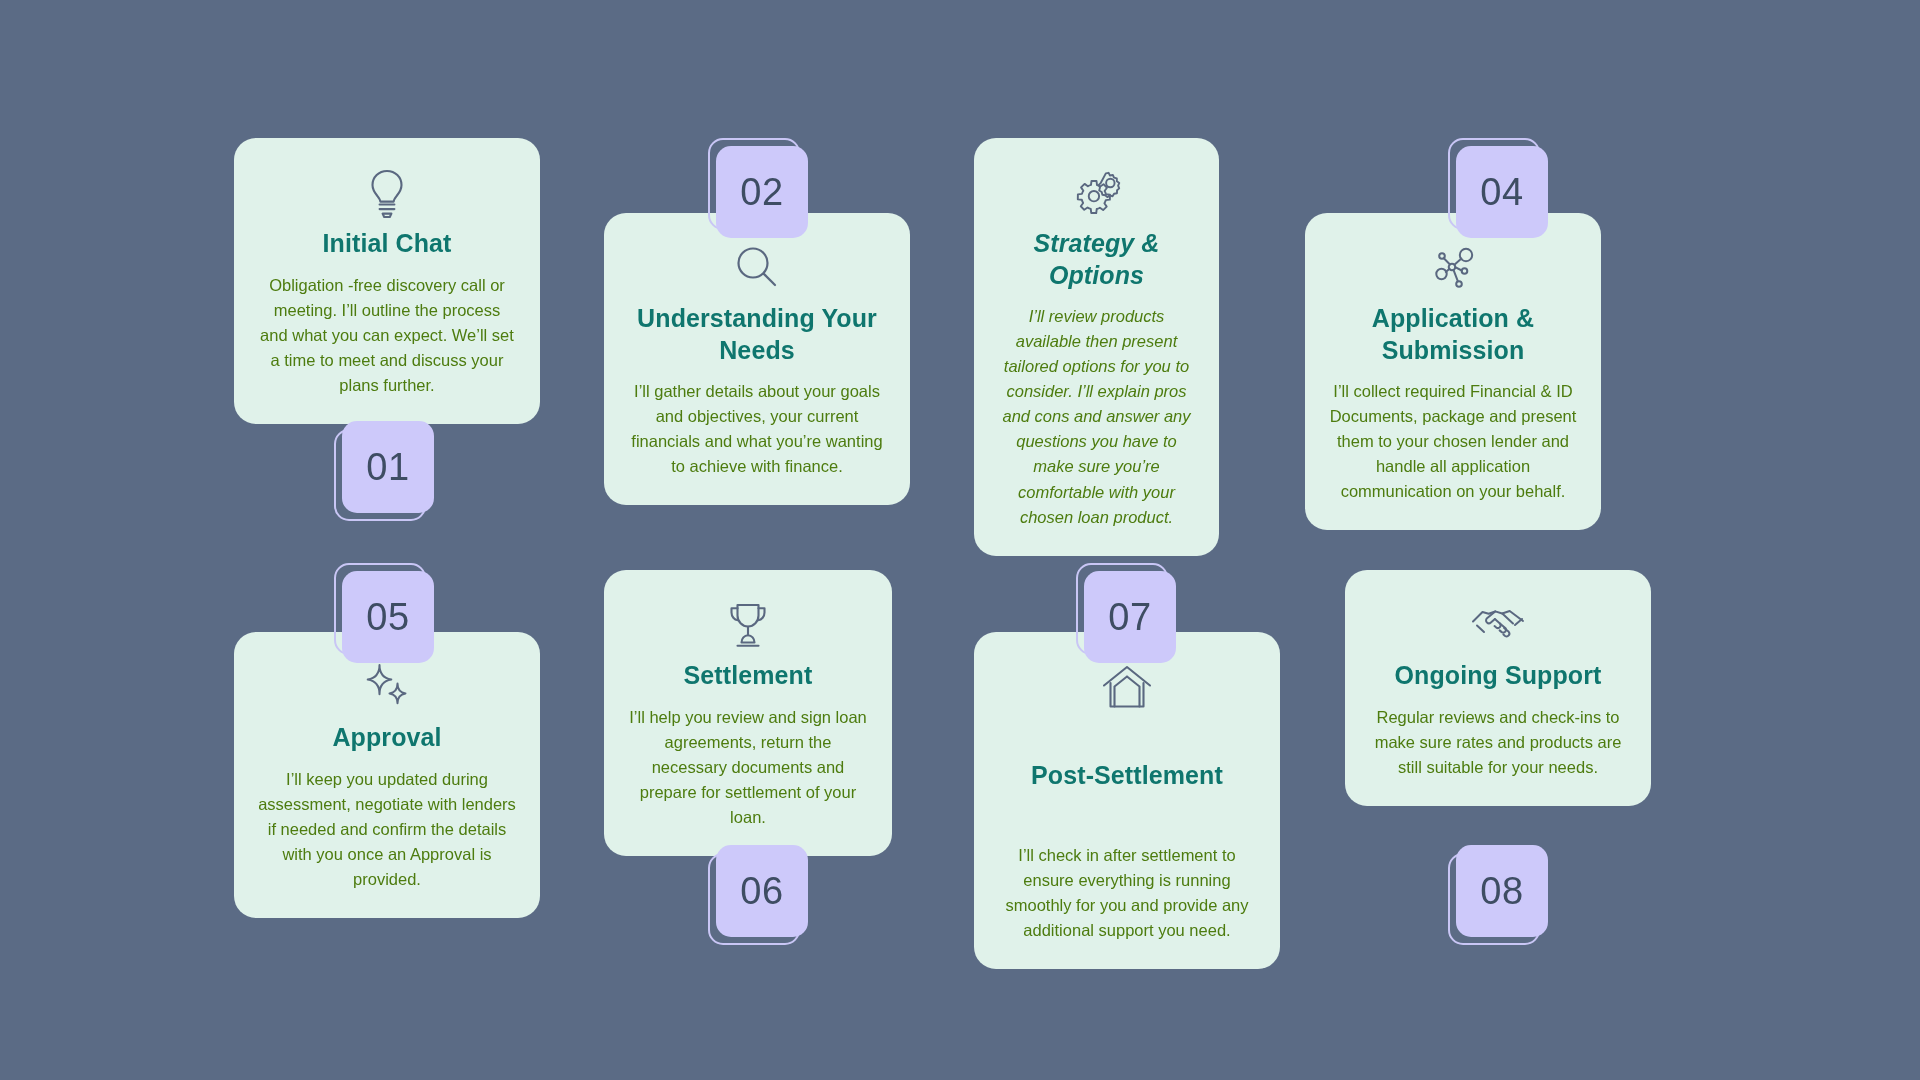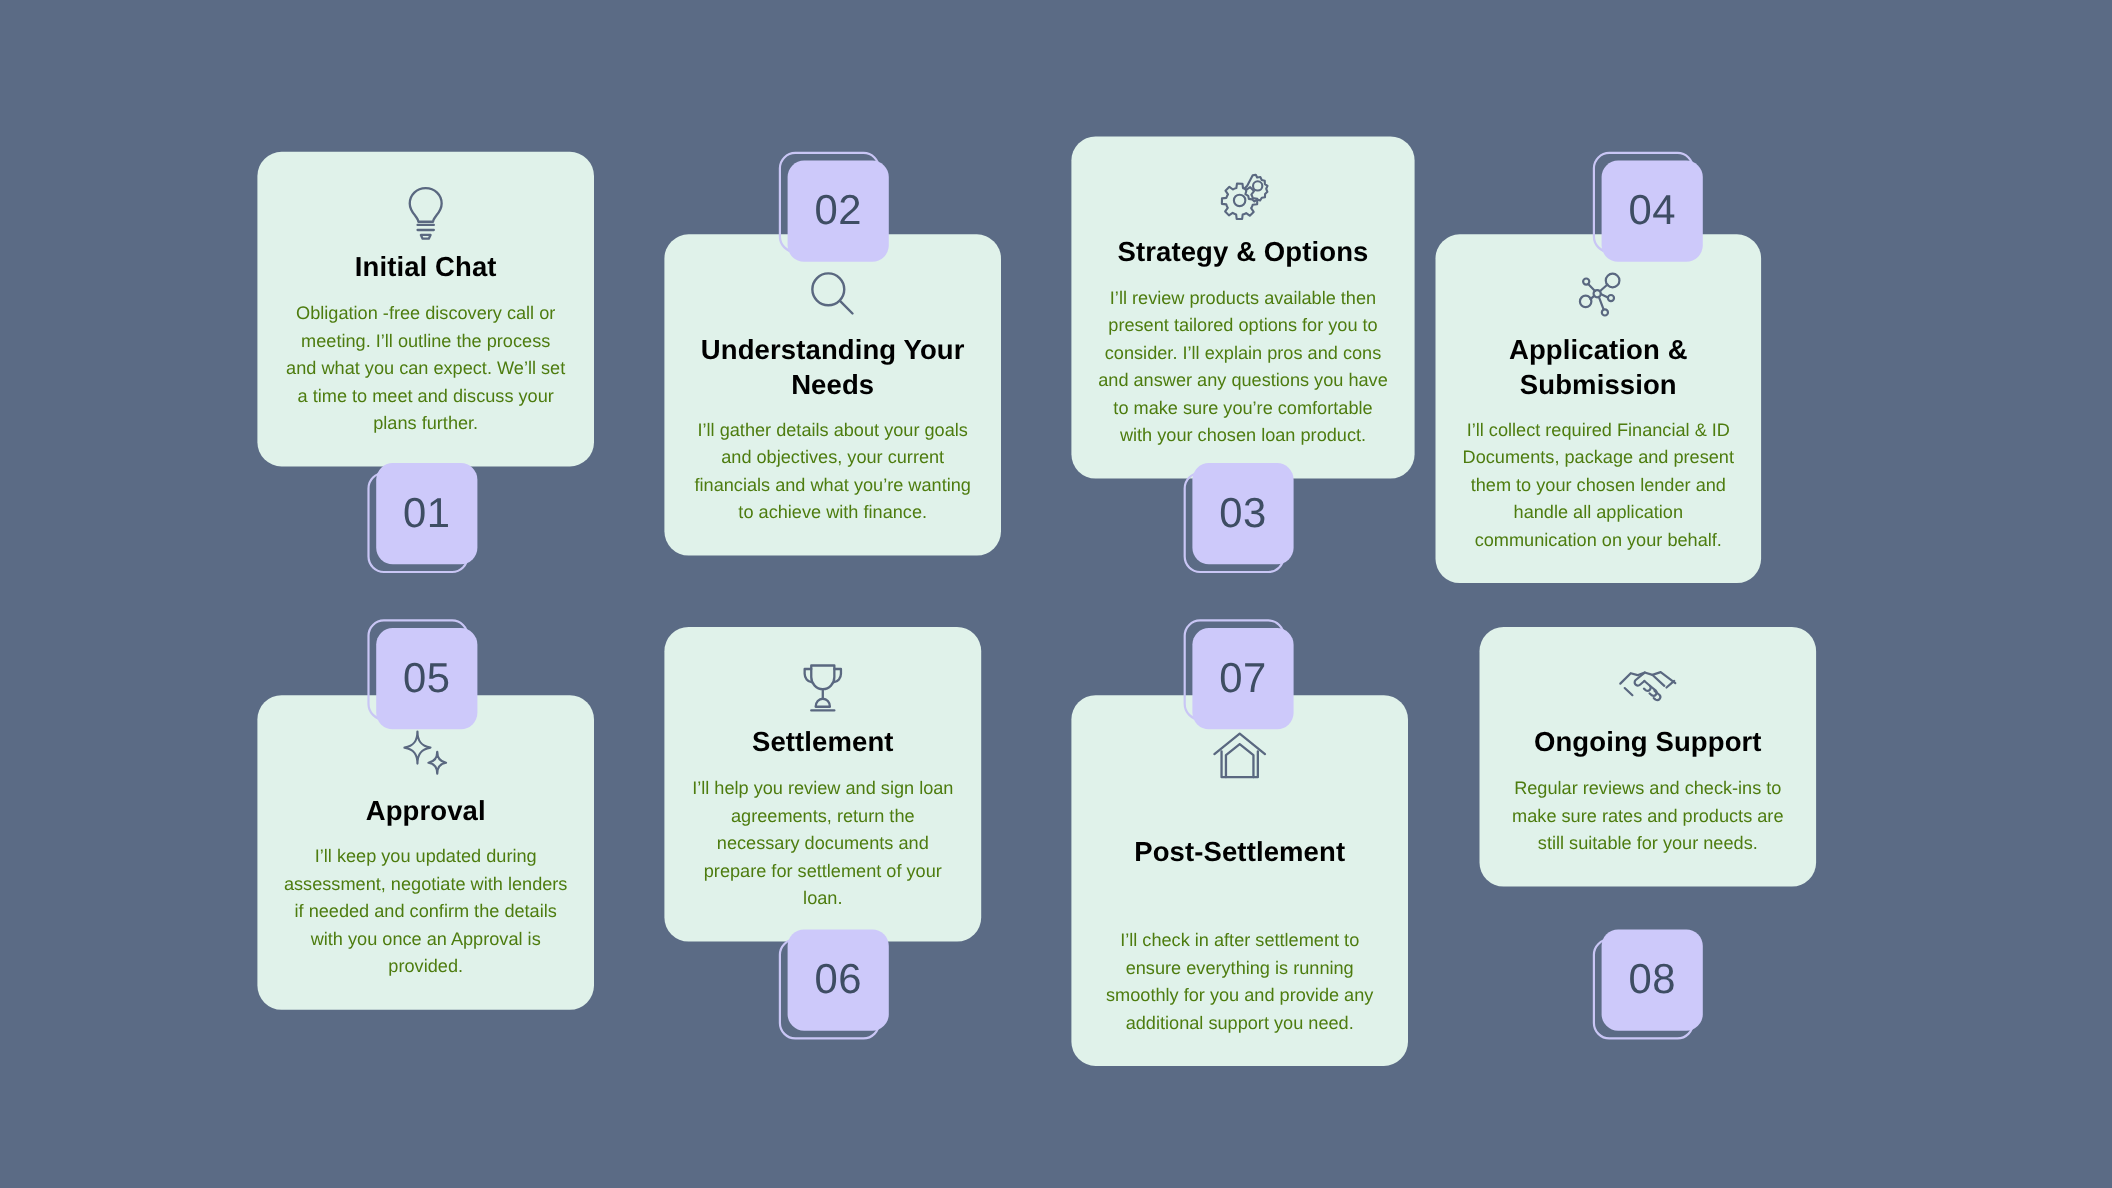--- a/index.html
+++ b/index.html
@@ -47,7 +47,7 @@
   .card-title {
     font-size: 25px;
     font-weight: 600;
-    color: #000000;
+    color: #0f766e;
     line-height: 1.26;
     letter-spacing: .1px;
     margin-bottom: 13px;

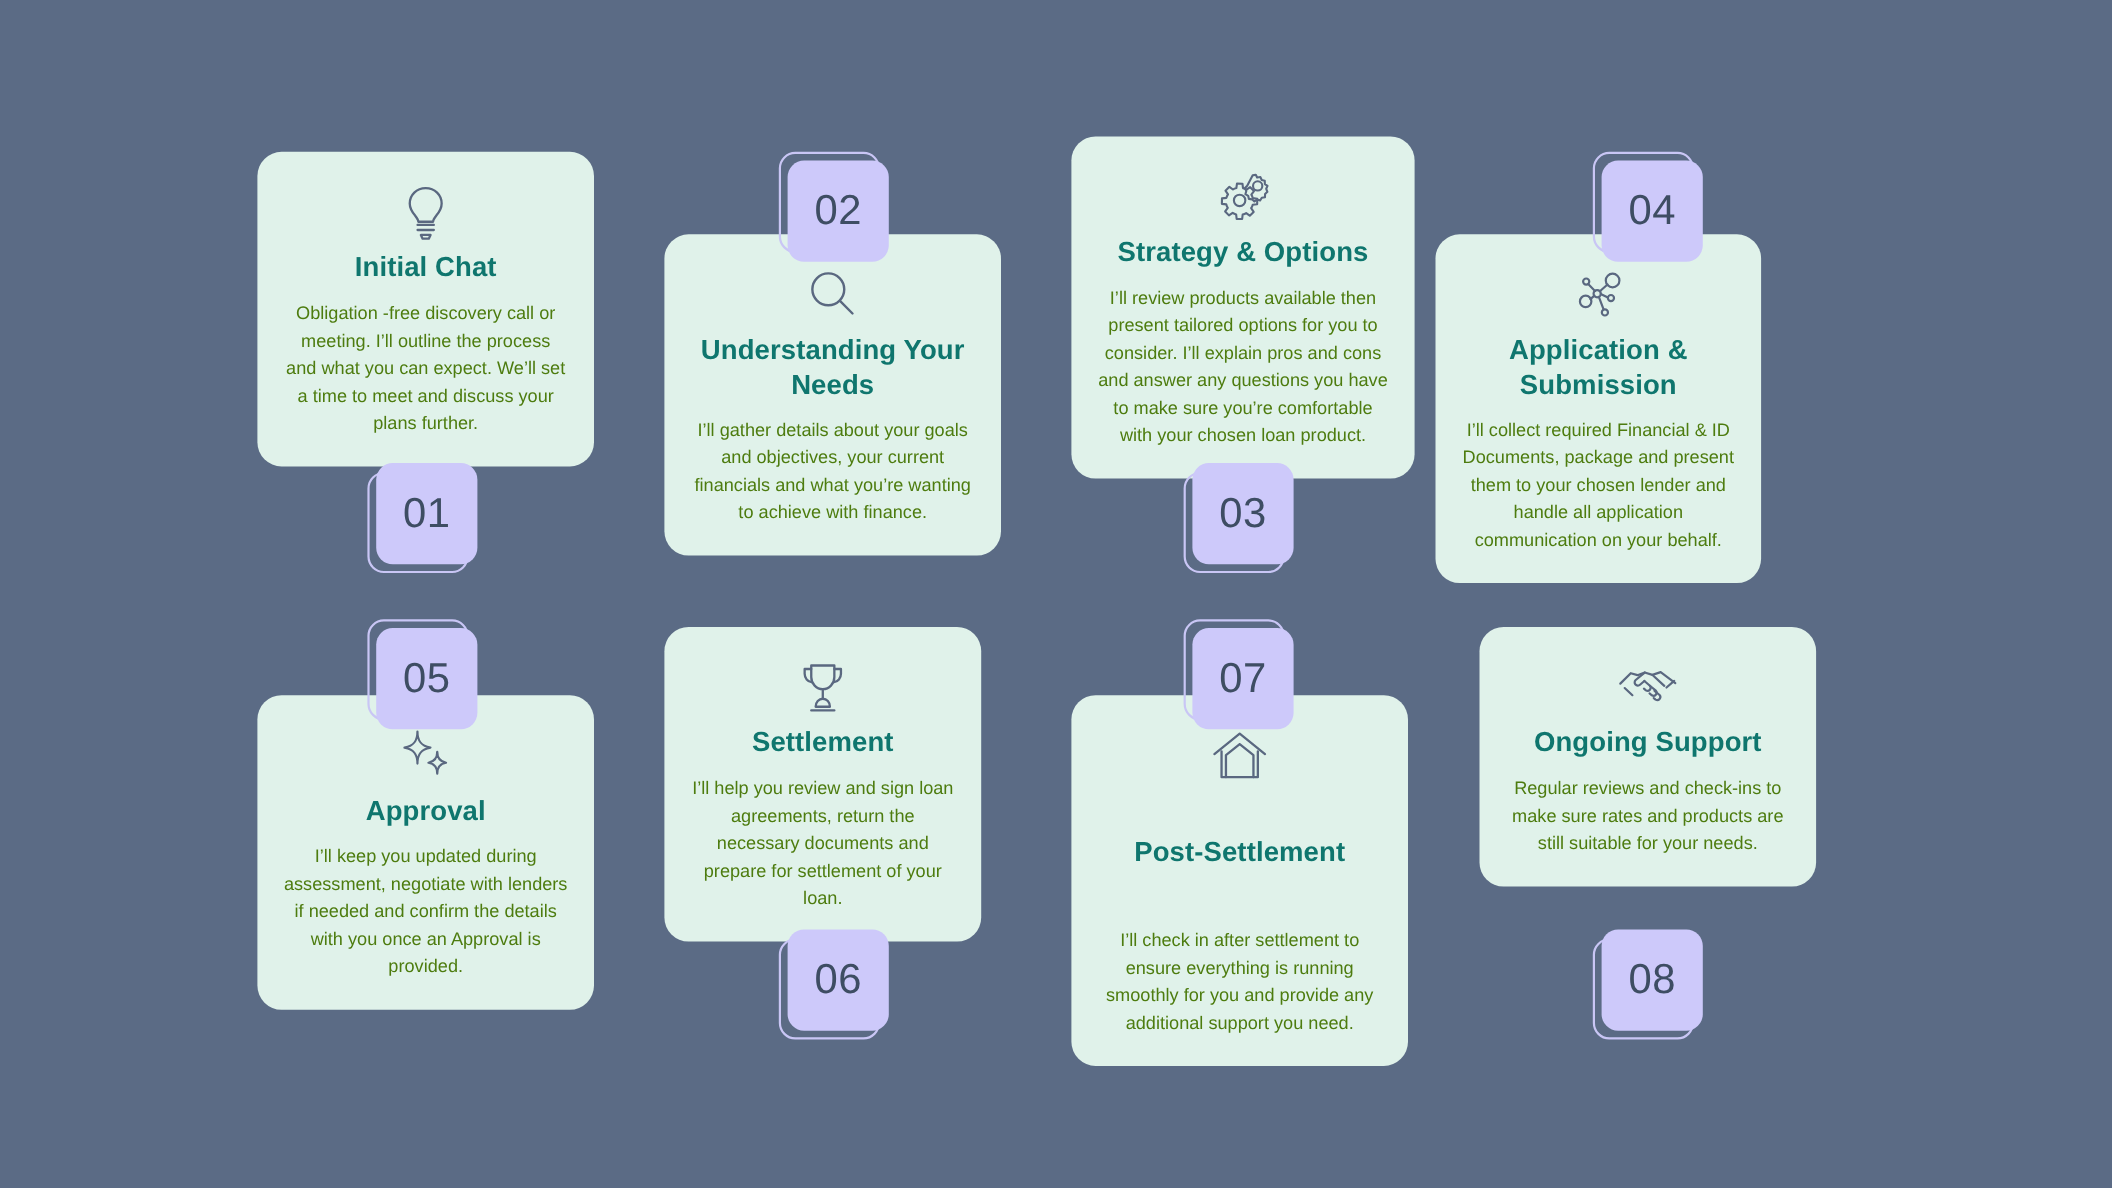--- a/index.html
+++ b/index.html
@@ -130,7 +130,7 @@
     <div class="fill">02</div>
   </div>
 
-  <div class="card" style="left:974px; top:124px; width:312px;">
+  <div class="card" style="left:974px; top:138px; width:245px;font-style:italic;">
     <div class="card-icon">
       <svg width="50" height="48" viewBox="0 0 52 50" fill="none" stroke="#5a6880" stroke-width="2" stroke-linecap="round" stroke-linejoin="round">
         <path d="M19.7 16.6l.6-4.2 5.2.1.5 4.2c1.2.3 2.3.8 3.3 1.5l3.5-2.4 3.6 3.7-2.5 3.4c.7 1 1.1 2.1 1.4 3.3l4.2.5-.1 5.2-4.2.5c-.3 1.2-.8 2.3-1.5 3.3l2.4 3.5-3.7 3.6-3.4-2.5c-1 .7-2.1 1.1-3.3 1.4l-.5 4.2-5.2-.1-.5-4.2c-1.2-.3-2.3-.8-3.3-1.5l-3.5 2.4-3.6-3.7 2.5-3.4c-.7-1-1.1-2.1-1.4-3.3l-4.2-.5.1-5.2 4.2-.5c.3-1.2.8-2.3 1.5-3.3l-2.4-3.5 3.7-3.6 3.4 2.5c1-.7 2.1-1.1 3.3-1.4z"></path>

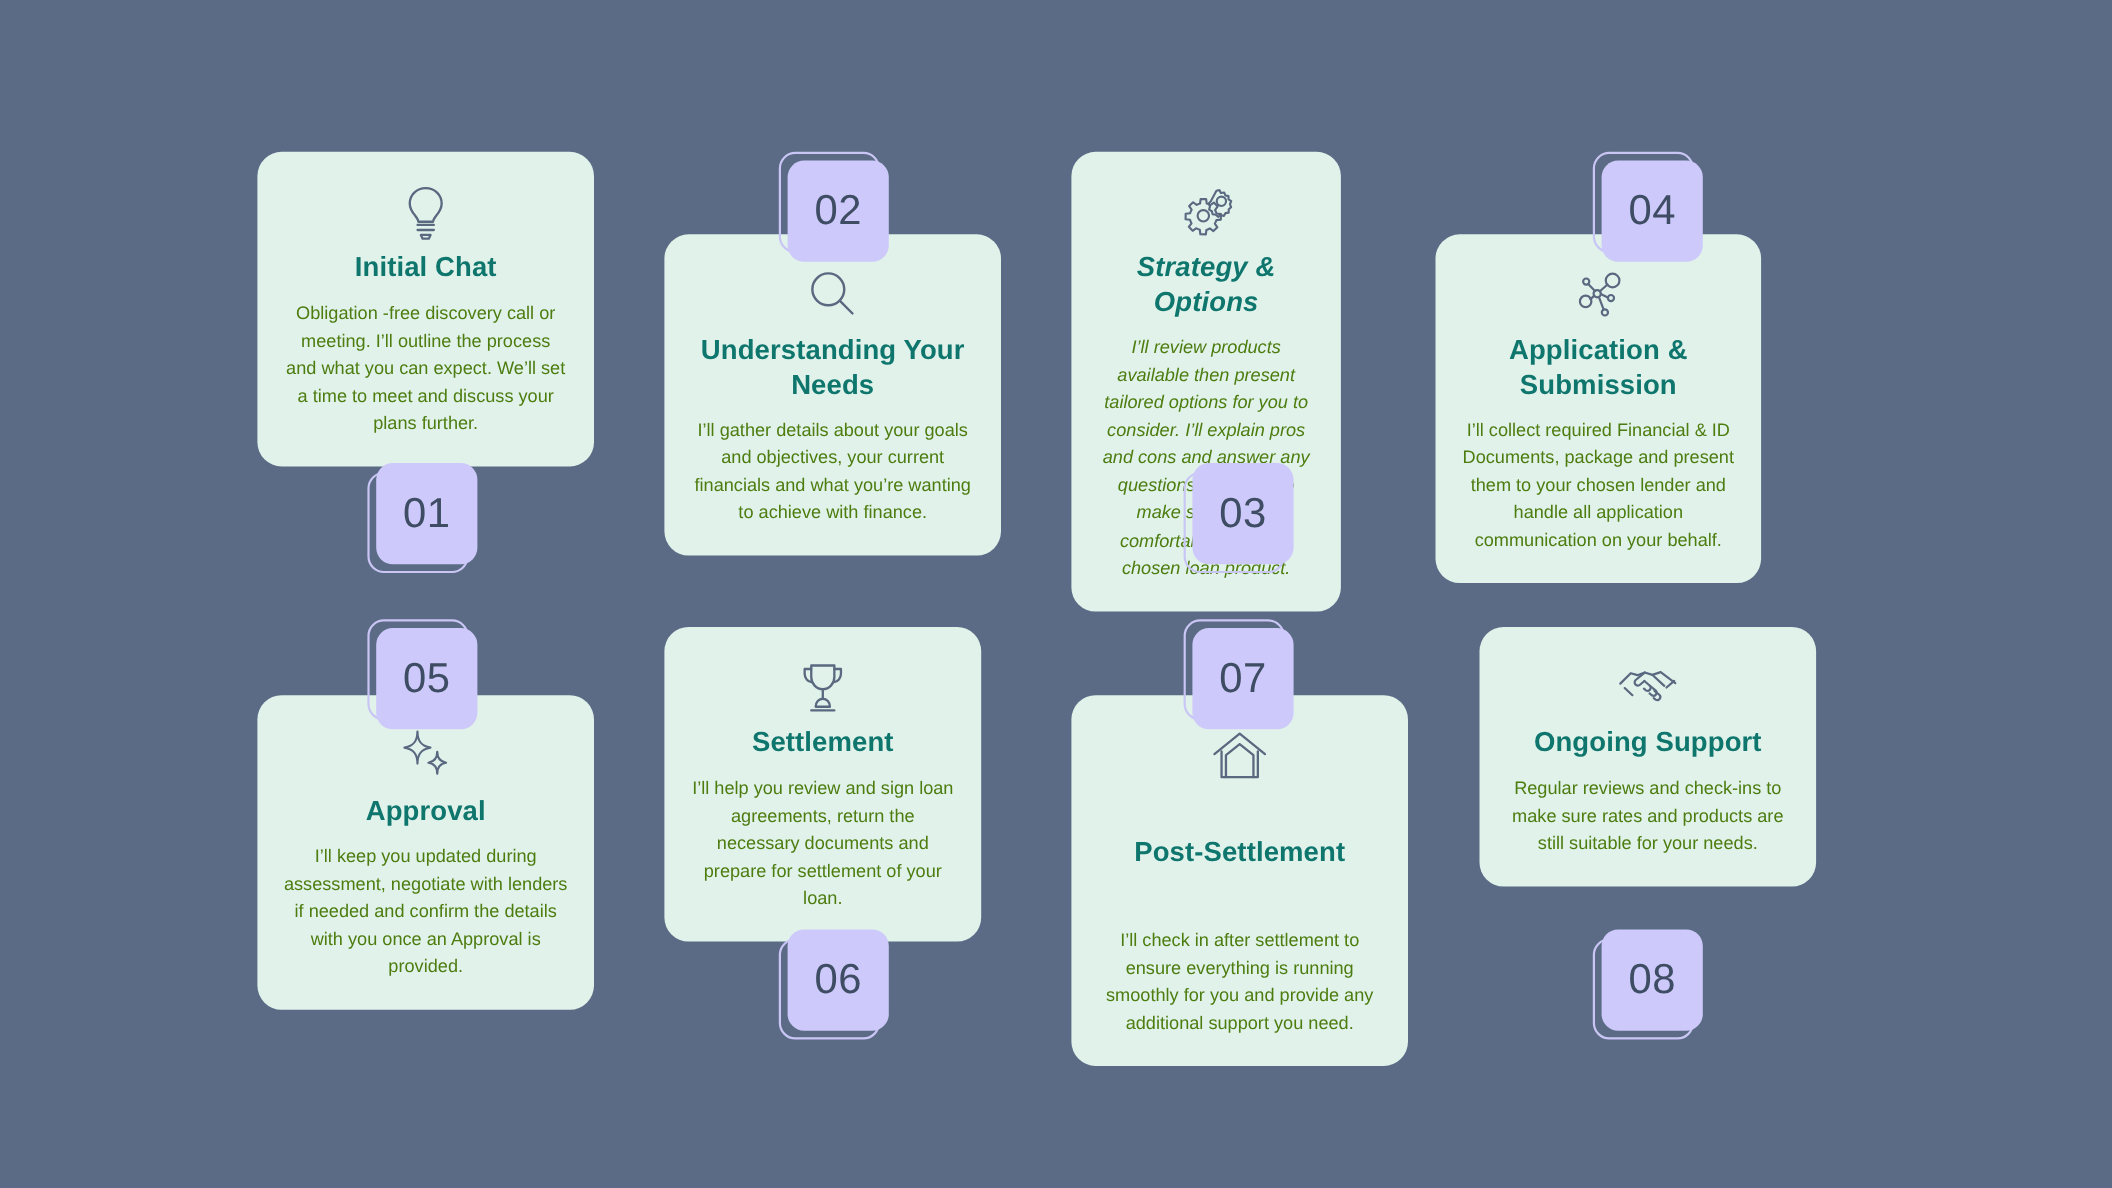--- a/index.html
+++ b/index.html
@@ -142,10 +142,6 @@
     <div class="card-title">Strategy &amp; Options</div>
     <div class="card-desc">I’ll review products available then present tailored options for you to consider. I’ll explain pros and cons and answer any questions you have to make sure you’re comfortable with your chosen loan product.</div>
   </div>
-  <div class="badge bottom" style="left:1076px; top:421px;">
-    <div class="outline"></div>
-    <div class="fill">03</div>
-  </div>
 
   <div class="card" style="left:1305px; top:213px; width:296px;">
     <div class="card-icon">

